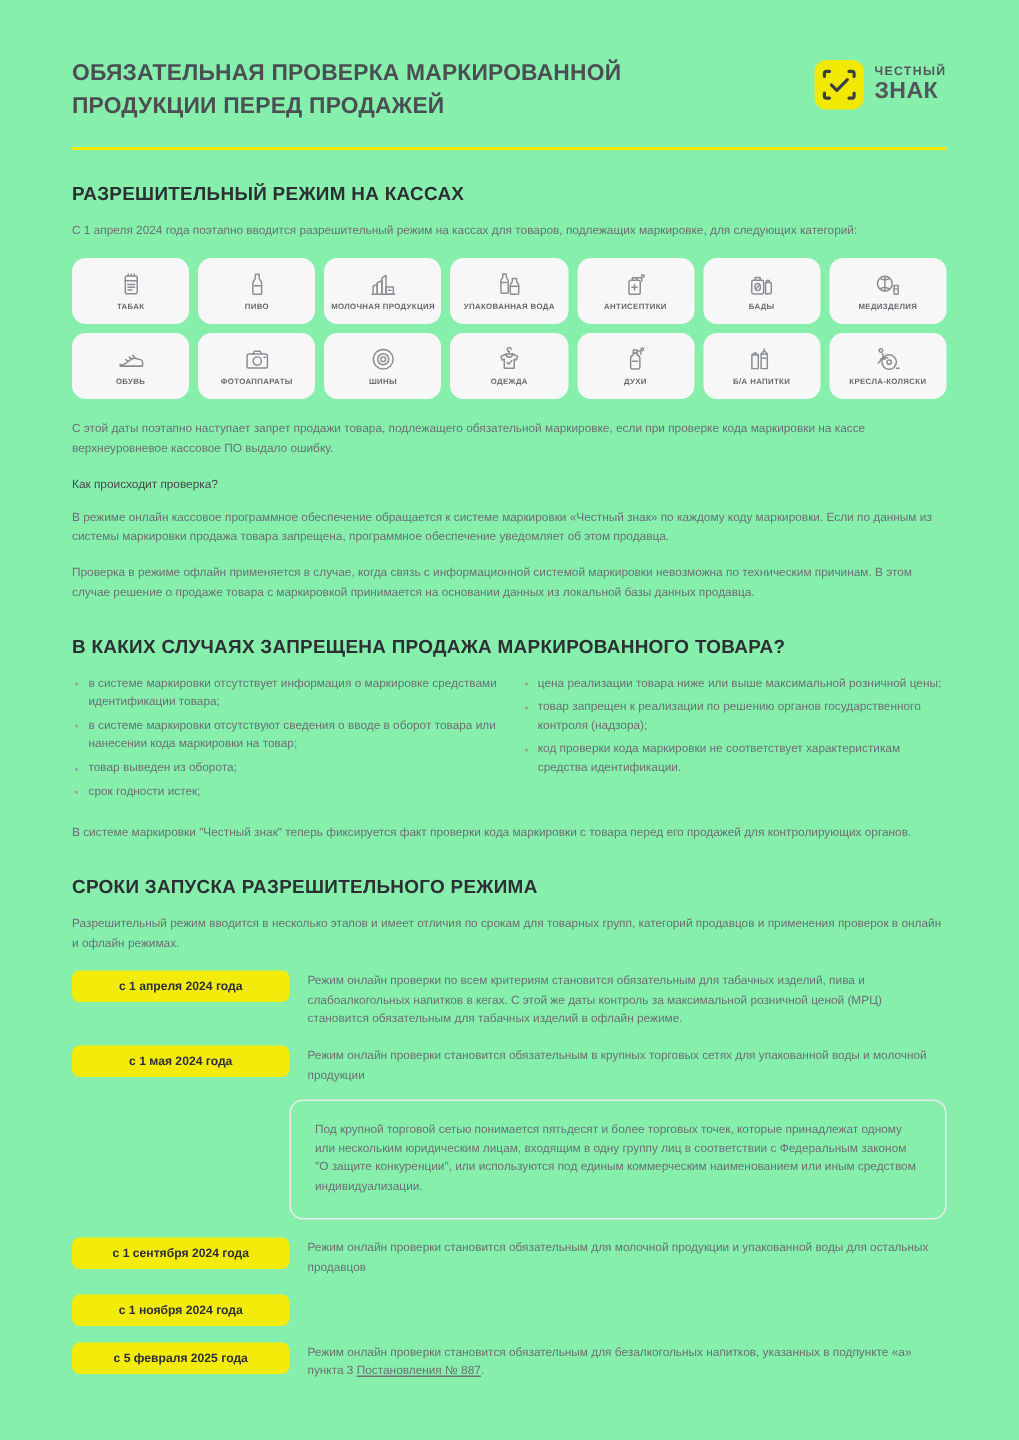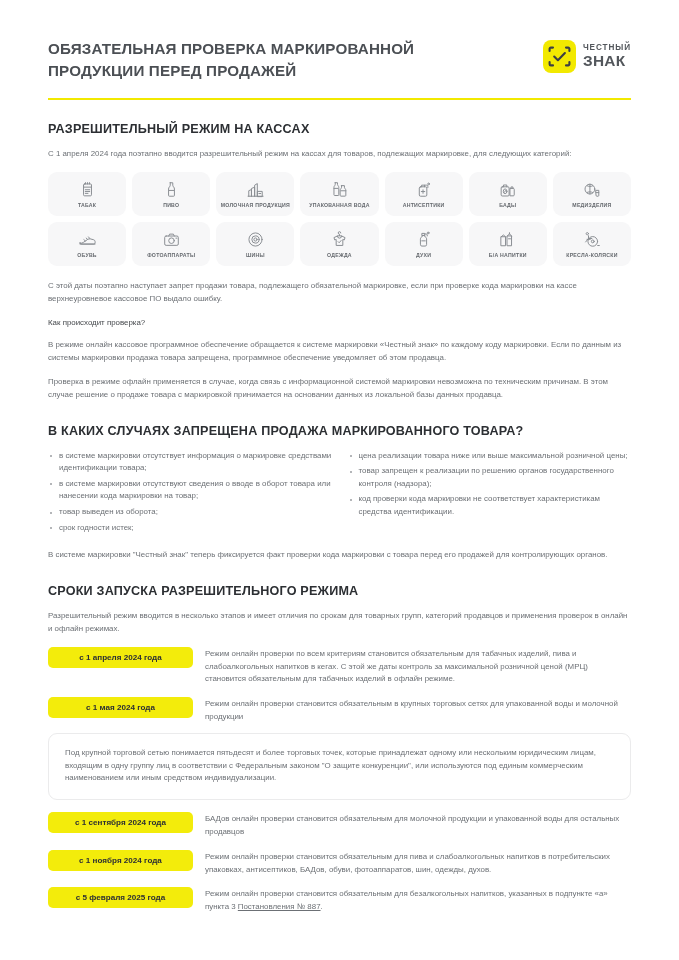--- a/index.html
+++ b/index.html
@@ -15,7 +15,7 @@
     position: relative;
     width: 679px;
     height: 960px;
-    background: #ffffff;
+    background: #86efac;
     overflow: hidden;
     margin: 0 auto;
   }

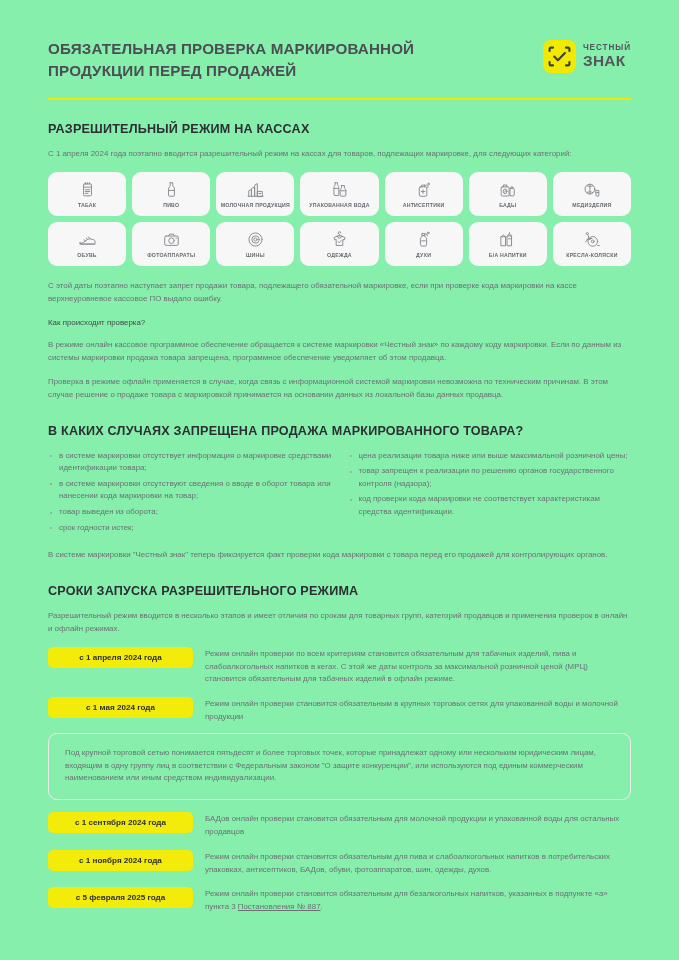--- a/index.html
+++ b/index.html
@@ -193,7 +193,6 @@
   .note-wrap {
     display: flex;
     margin: -2px 0 12px 0;
-    flex-direction: column;
   }
   .note-spacer { flex: none; width: 145px; }
   .note {

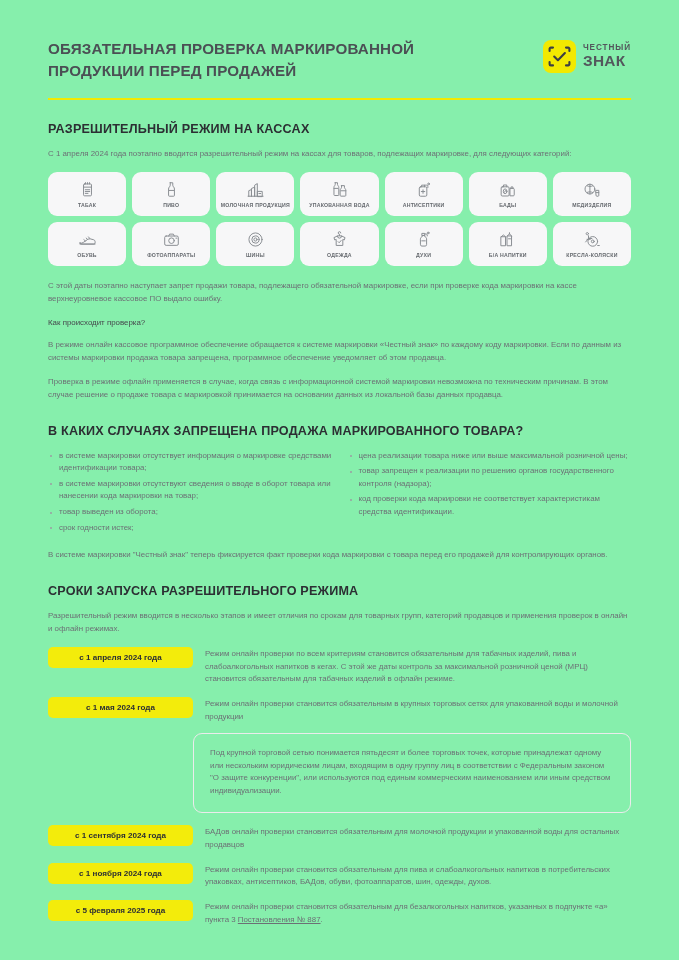--- a/index.html
+++ b/index.html
@@ -474,7 +474,7 @@
         </div>
         <div class="t-row">
           <div class="t-badge">с 1 сентября 2024 года</div>
-          <div class="t-text">БАДов онлайн проверки становится обязательным для молочной продукции и упакованной воды для остальных продавцов</div>
+          <div class="t-text">Режим онлайн проверки становится обязательным для молочной продукции и упакованной воды для остальных продавцов</div>
         </div>
         <div class="t-row">
           <div class="t-badge">с 1 ноября 2024 года</div>

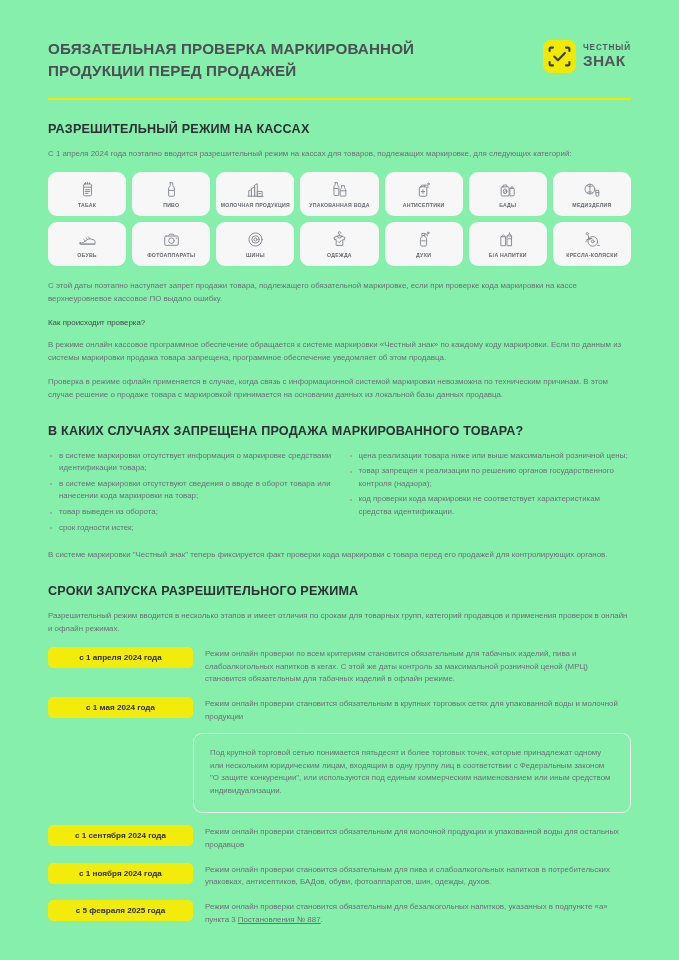--- a/index.html
+++ b/index.html
@@ -478,7 +478,6 @@
         </div>
         <div class="t-row">
           <div class="t-badge">с 1 ноября 2024 года</div>
-          <div class="t-text">Режим онлайн проверки становится обязательным для пива и слабоалкогольных напитков в потребительских упаковках, антисептиков, БАДов, обуви, фотоаппаратов, шин, одежды, духов.</div>
         </div>
         <div class="t-row">
           <div class="t-badge">с 5 февраля 2025 года</div>

